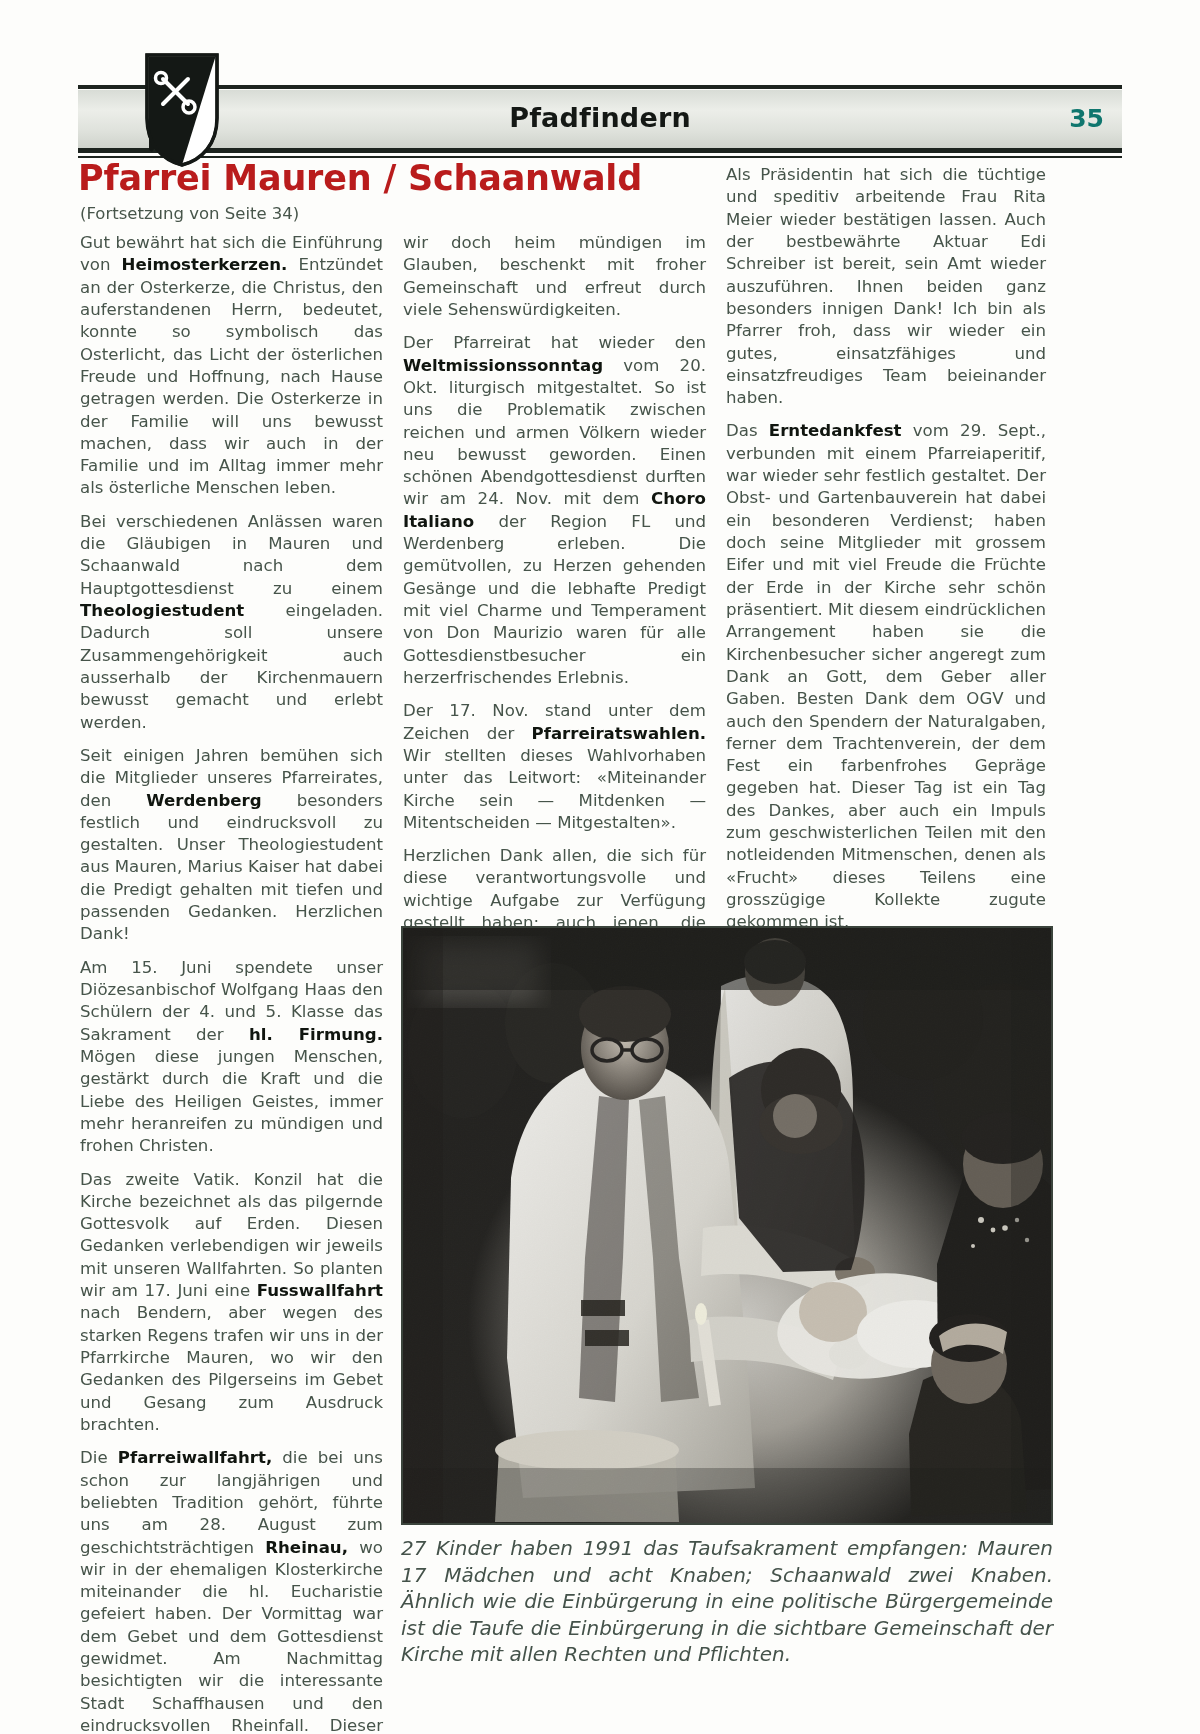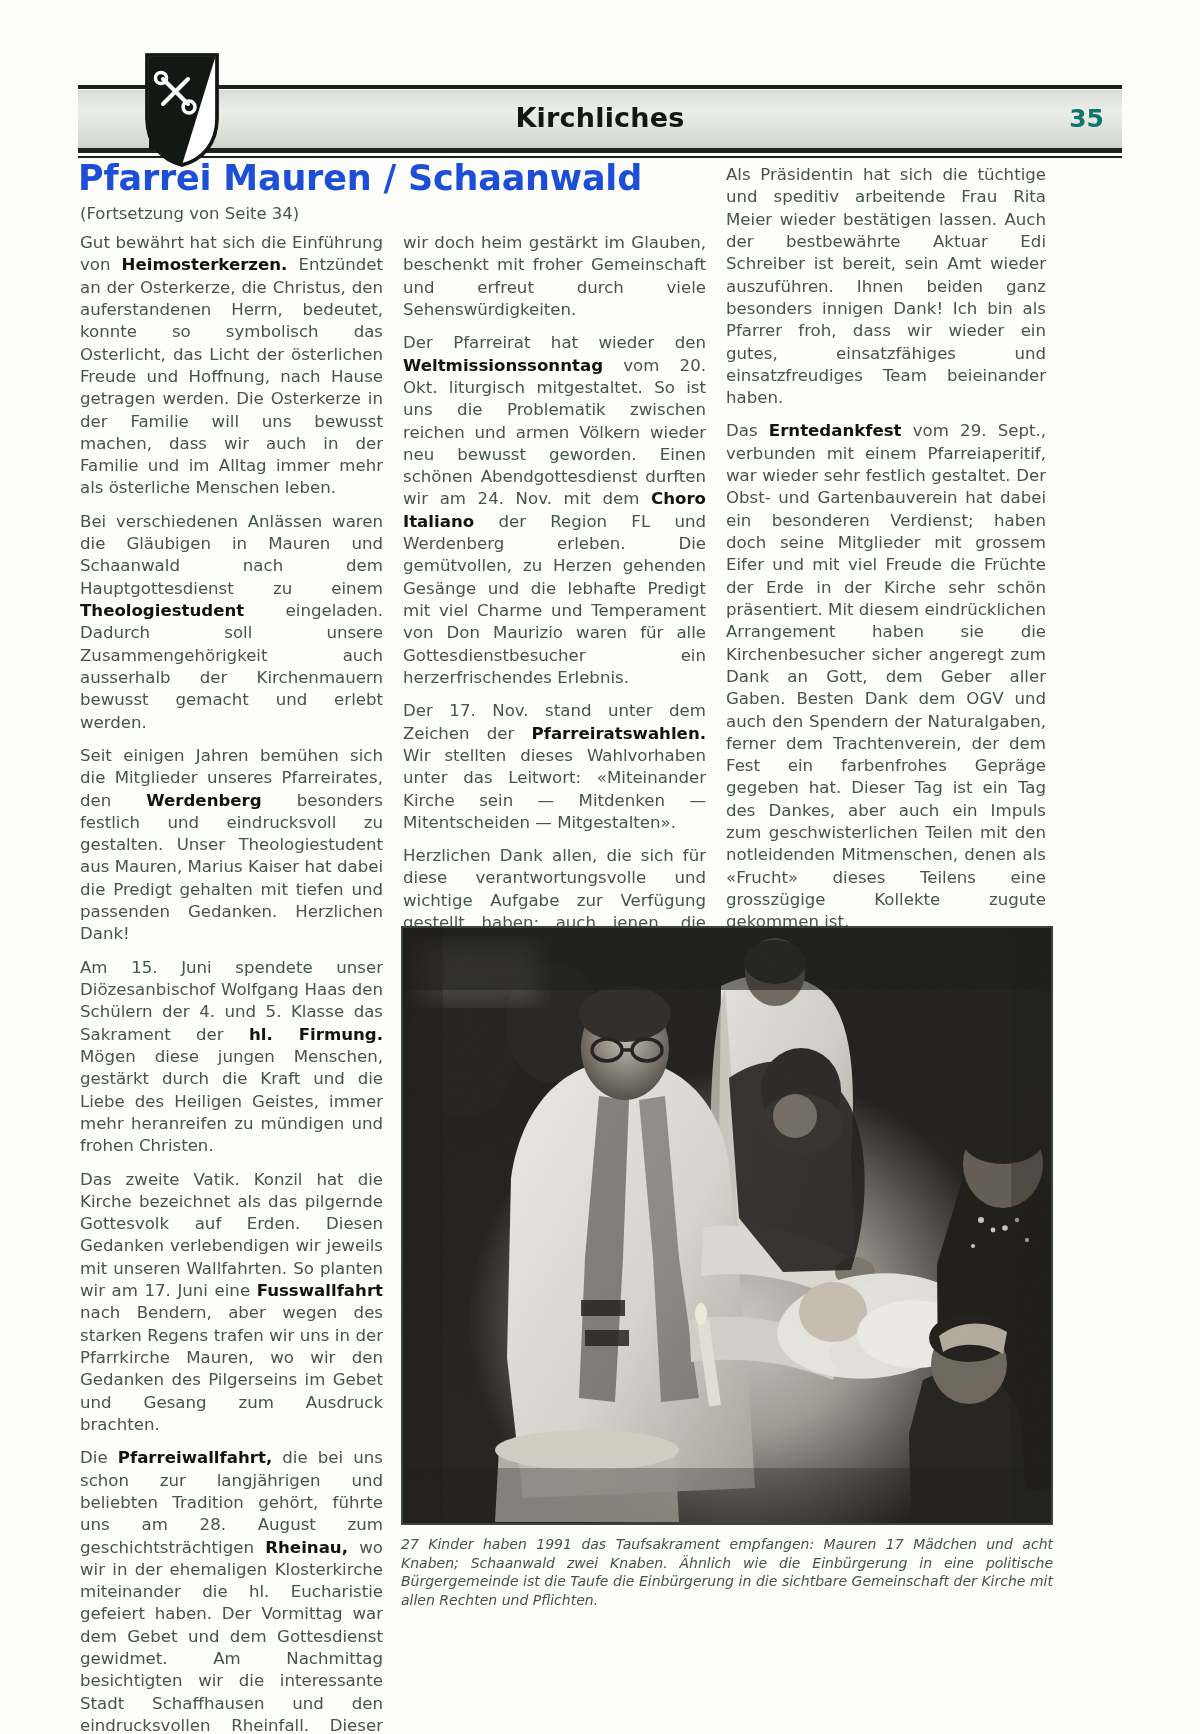--- a/index.html
+++ b/index.html
@@ -189,7 +189,7 @@
     <div class="masthead">
       <div class="rule-top"></div>
       <div class="bar"></div>
-      <div class="masthead-title">Kirchliches</div>
+      <div class="masthead-title">Pfadfindern</div>
       <div class="masthead-pageno">35</div>
       <div class="rule-bottom"></div>
       <div class="rule-bottom2"></div>

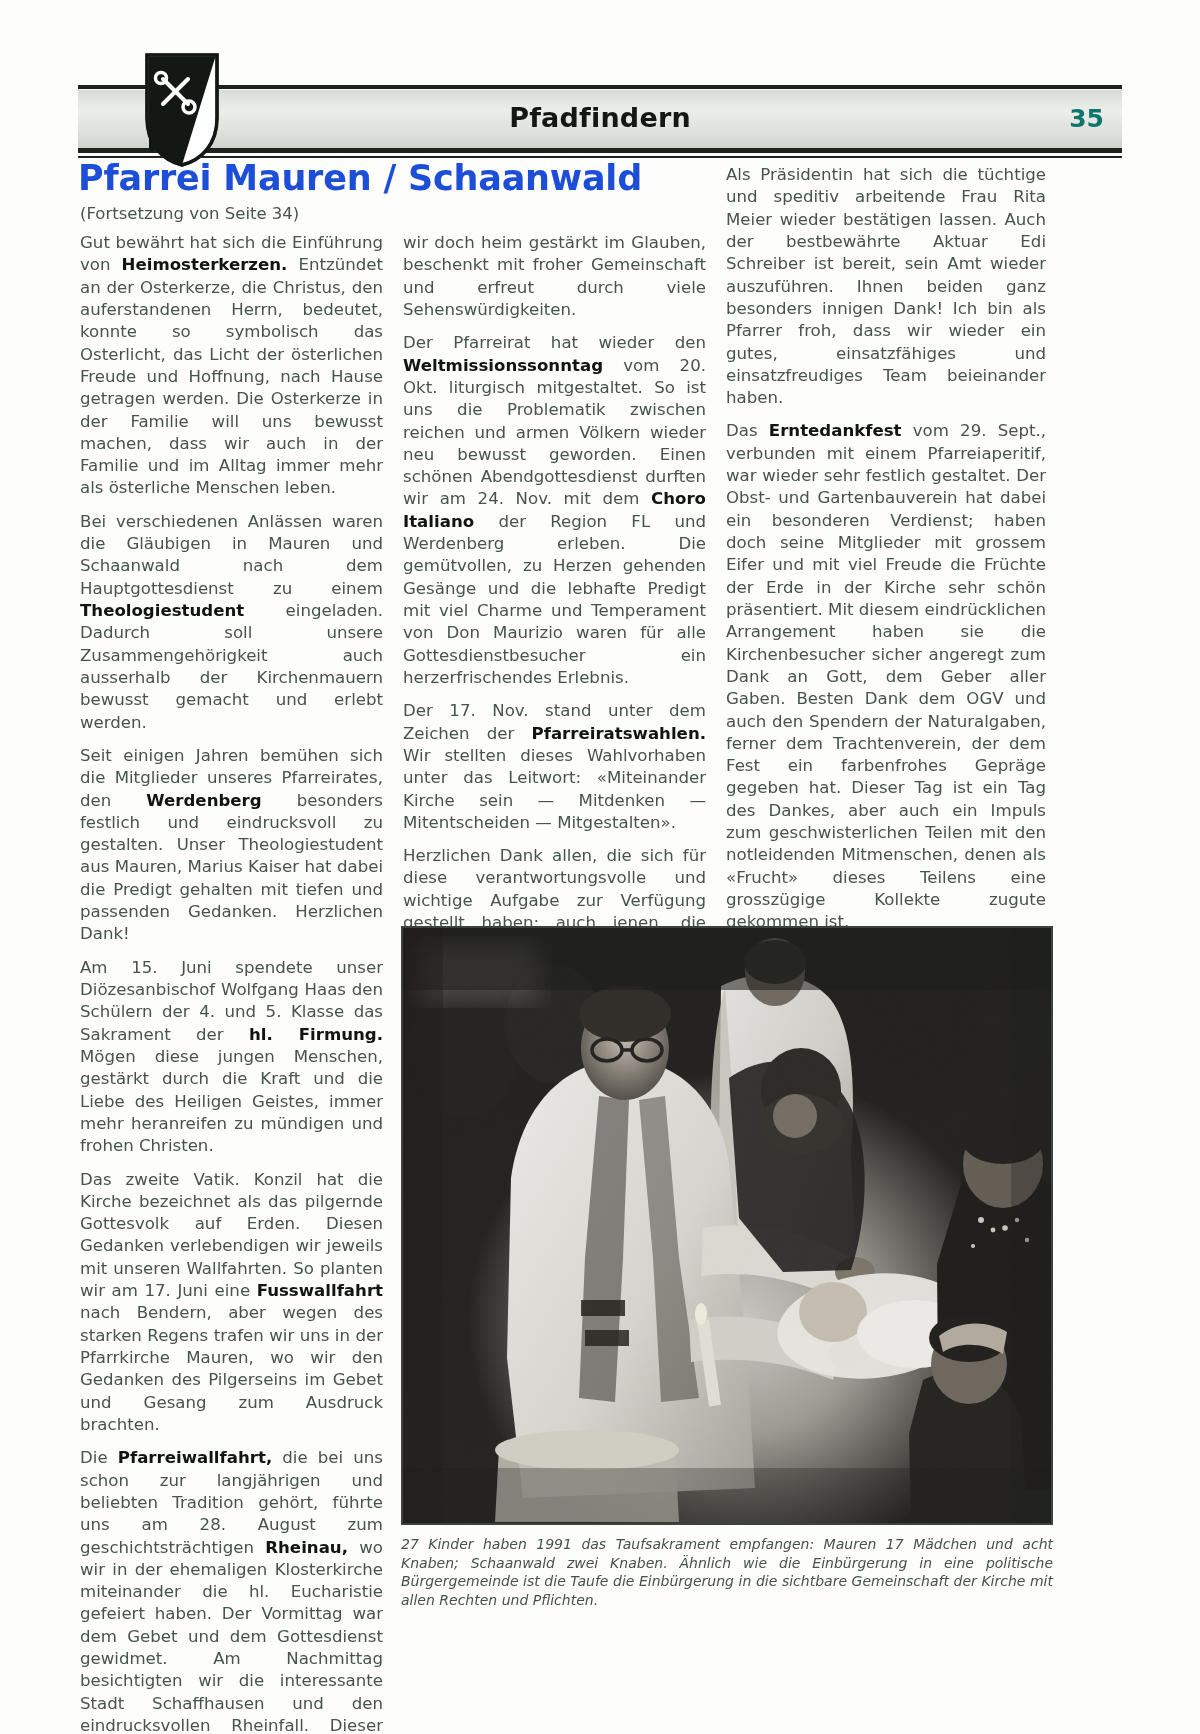--- a/index.html
+++ b/index.html
@@ -102,7 +102,7 @@
     font-size: 35px;
     font-weight: bold;
     letter-spacing: -0.2px;
-    color: #1d4ed8;
+    color: #b91c1c;
   }
   .contnote {
     position: absolute;

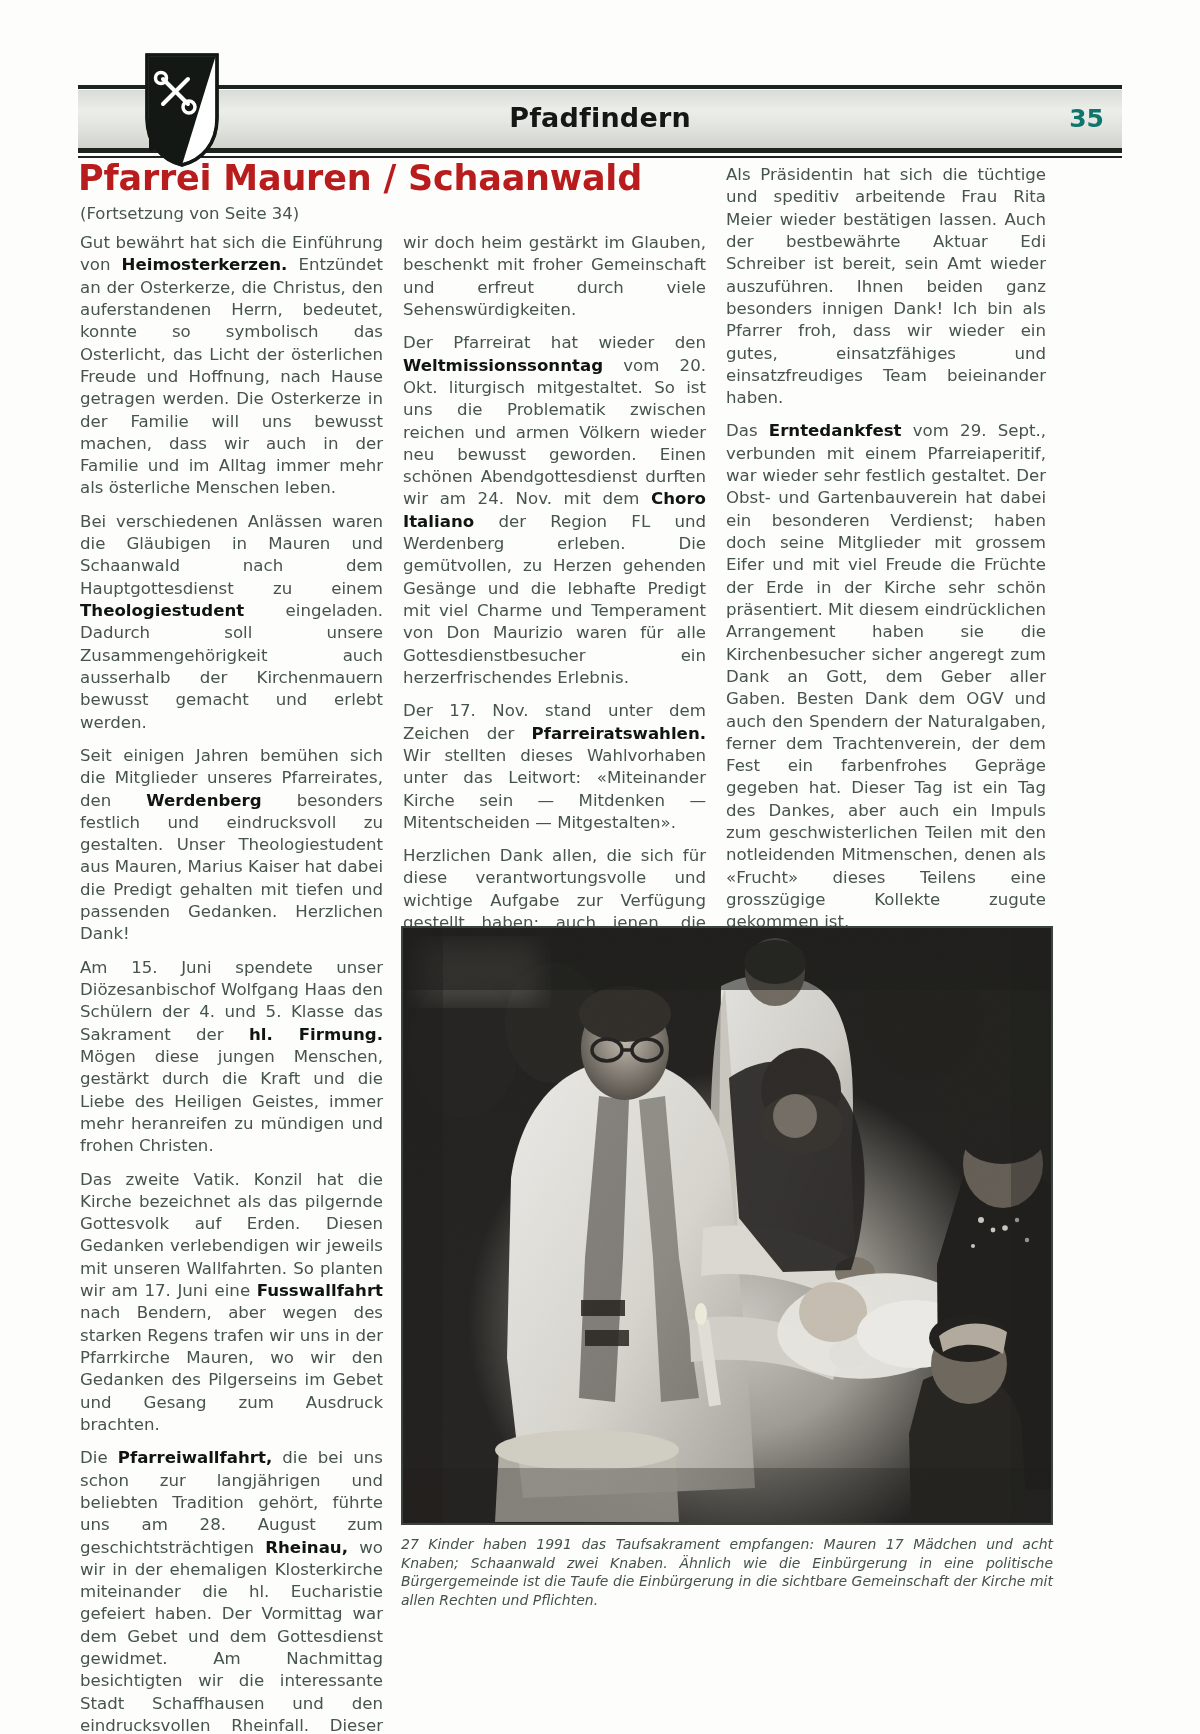--- a/index.html
+++ b/index.html
@@ -226,7 +226,7 @@
     </div>
 
     <div class="col c2">
-      <p><span>wir doch heim gestärkt im Glauben, beschenkt mit froher Gemeinschaft und erfreut durch viele Sehenswürdigkeiten.</span></p>
+      <p><span>wir doch heim mündigen im Glauben, beschenkt mit froher Gemeinschaft und erfreut durch viele Sehenswürdigkeiten.</span></p>
       <p><span>Der Pfarreirat hat wieder den </span><b>Weltmissionssonntag</b><span> vom 20. Okt. liturgisch mitgestaltet. So ist uns die Problematik zwischen reichen und armen Völkern wieder neu bewusst geworden. Einen schönen Abendgottesdienst durften wir am 24. Nov. mit dem </span><b>Choro Italiano</b><span> der Region FL und Werdenberg erleben. Die gemütvollen, zu Herzen gehenden Gesänge und die lebhafte Predigt mit viel Charme und Temperament von Don Maurizio waren für alle Gottesdienstbesucher ein herzerfrischendes Erlebnis.</span></p>
       <p><span>Der 17. Nov. stand unter dem Zeichen der </span><b>Pfarreiratswahlen.</b><span> Wir stellten dieses Wahlvorhaben unter das Leitwort: «Miteinander Kirche sein — Mitdenken — Mitentscheiden — Mitgestalten».</span></p>
       <p><span>Herzlichen Dank allen, die sich für diese verantwortungsvolle und wichtige Aufgabe zur Verfügung gestellt haben; auch jenen, die nicht gewählt worden sind. Den Mitgliedern, die durch ihren Rücktritt nicht mehr im Pfarreirat vertreten sind, sage ich ein herzliches Vergelt's Gott für ihre selbstlose und wertvolle Mitarbeit im Dienste unserer Pfarrei Mauren-Schaanwald. Dank auch den Gläubigen, die sich an der Wahl beteiligt haben. Sie haben dadurch ihre Verbundenheit und Mitverantwortung für unser Pfarreileben zum Ausdruck gebracht.</span></p>

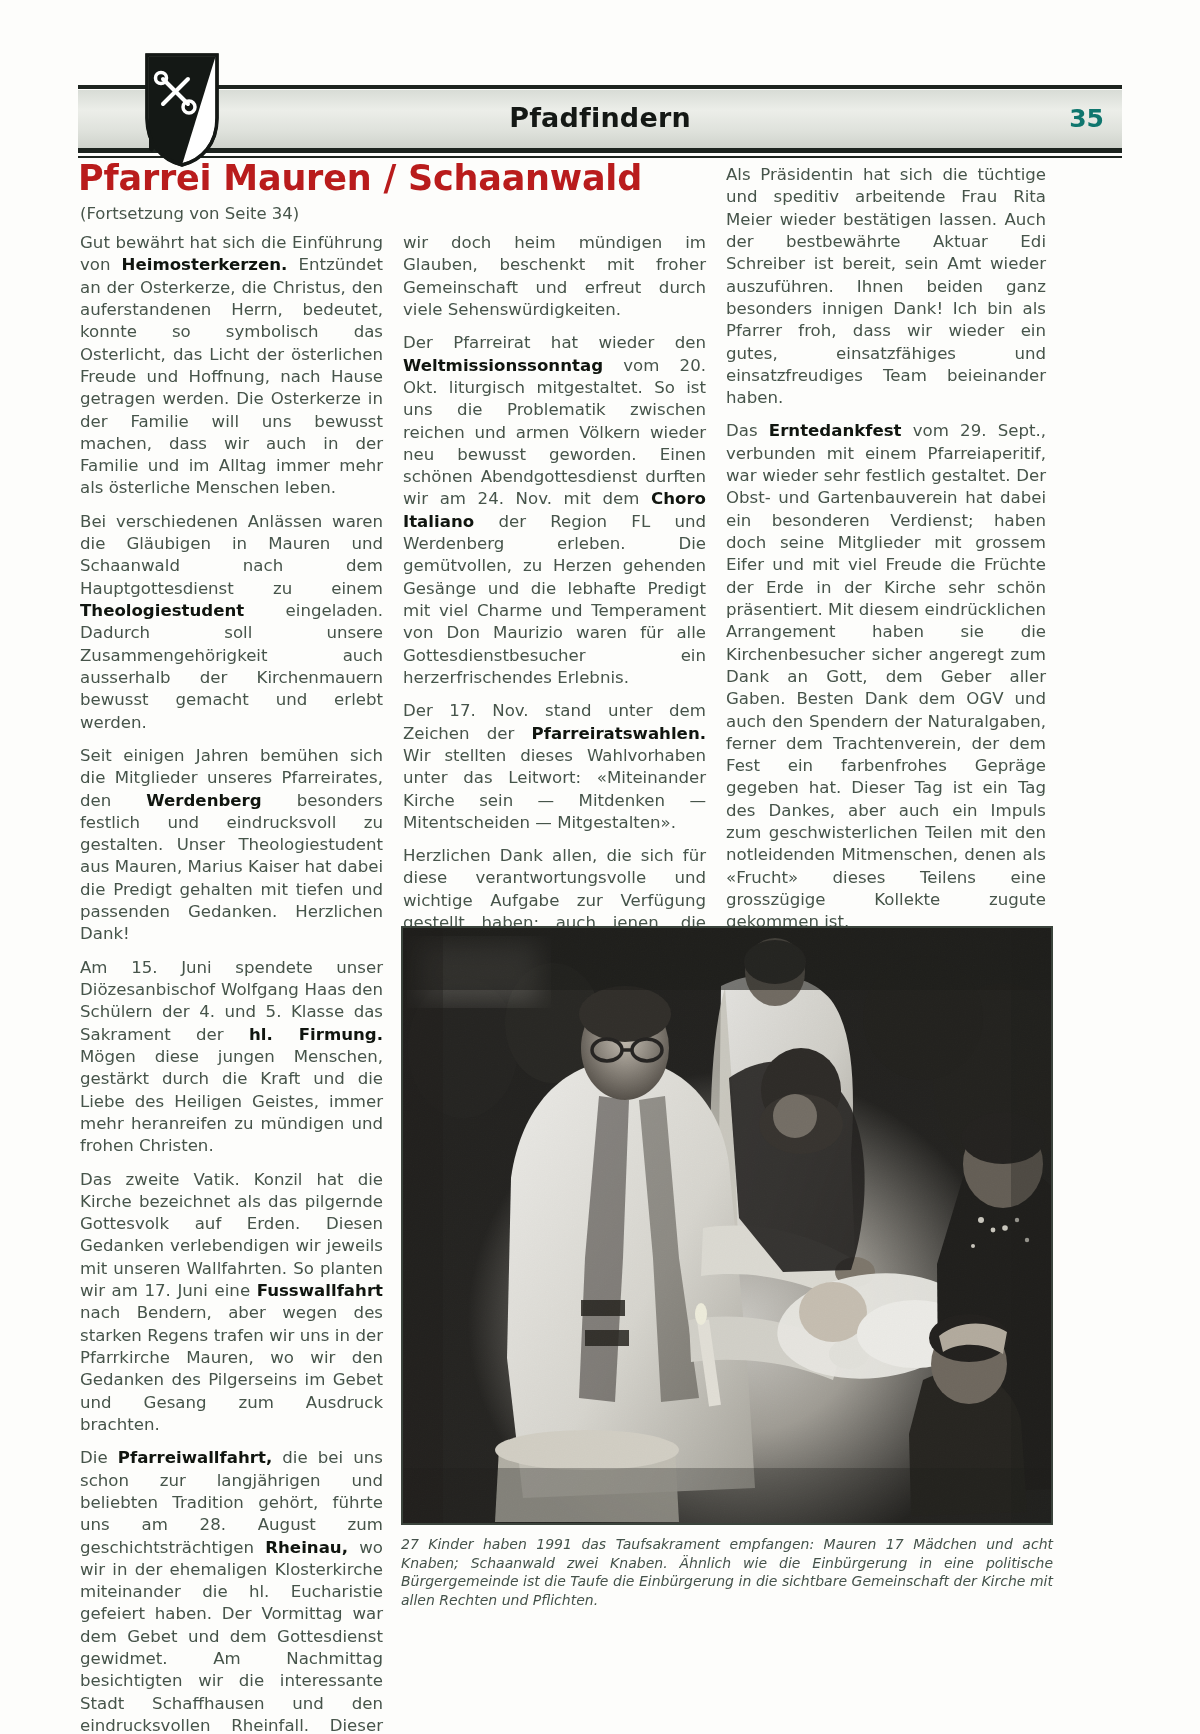--- a/index.html
+++ b/index.html
@@ -173,7 +173,7 @@
     left: 323px;
     top: 1483px;
     width: 652px;
-    font-size: 14px;
+    font-size: 20px;
     line-height: 1.33;
     font-style: italic;
     color: #44524a;

